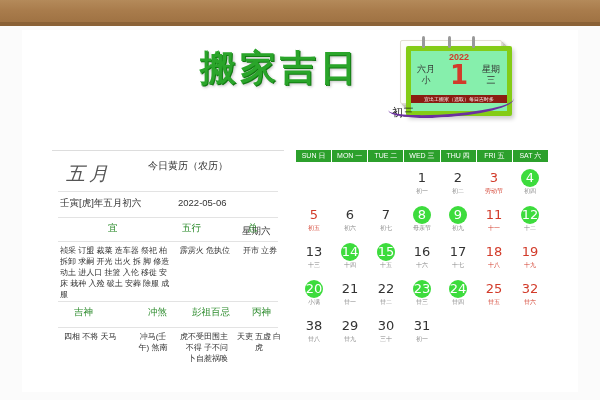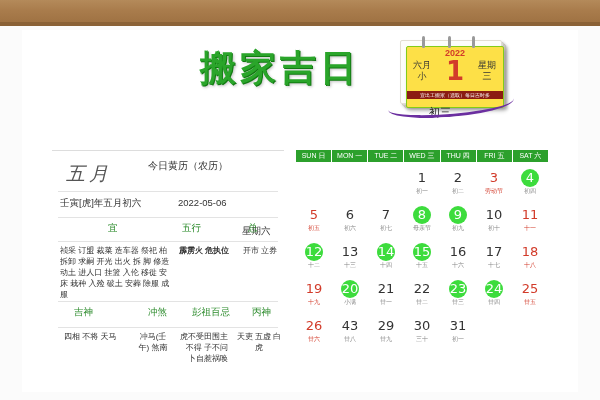--- a/index.html
+++ b/index.html
@@ -53,7 +53,7 @@
   .tear .sheet.s3{left:12px;top:8px;}
   .tear .front{
     position:absolute;left:14px;top:10px;width:96px;height:60px;
-    background:#fde047;border:1px solid #84cc16;border-radius:2px;
+    background:#86efac;border:5px solid #84cc16;border-radius:2px;
     box-shadow:2px 3px 4px rgba(0,0,0,.2);
     overflow:hidden;
   }

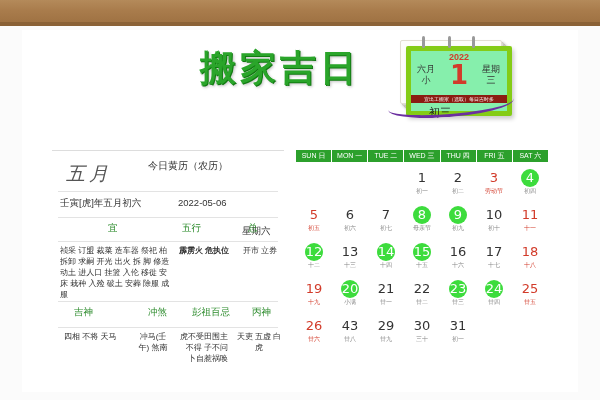--- a/index.html
+++ b/index.html
@@ -80,7 +80,7 @@
     letter-spacing:0;
   }
   .tear .lun{
-    position:absolute;left:0;bottom:-12px;width:96px;text-align:center;
+    position:absolute;left:0;bottom:-12px;width:96px;text-align:left;
     font-size:11px;color:#222;
   }
   .tear .ring{

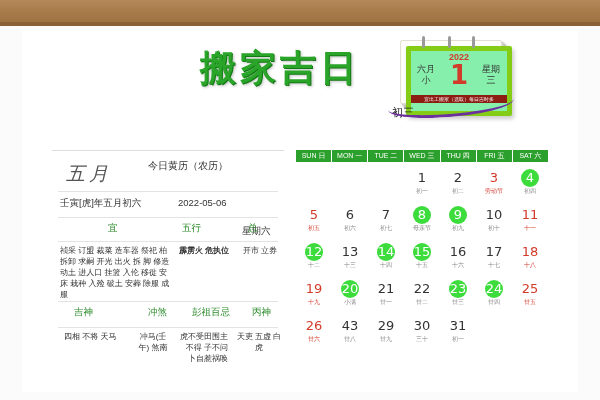--- a/index.html
+++ b/index.html
@@ -248,7 +248,6 @@
         <div class="cell"><span class="d">7</span><span class="l">初七</span></div>
         <div class="cell hl"><span class="d">8</span><span class="l">母亲节</span></div>
         <div class="cell hl"><span class="d">9</span><span class="l">初九</span></div>
-        <div class="cell"><span class="d">10</span><span class="l">初十</span></div>
         <div class="cell red"><span class="d">11</span><span class="l r">十一</span></div>
         <div class="cell hl"><span class="d">12</span><span class="l">十二</span></div>
         <div class="cell"><span class="d">13</span><span class="l">十三</span></div>

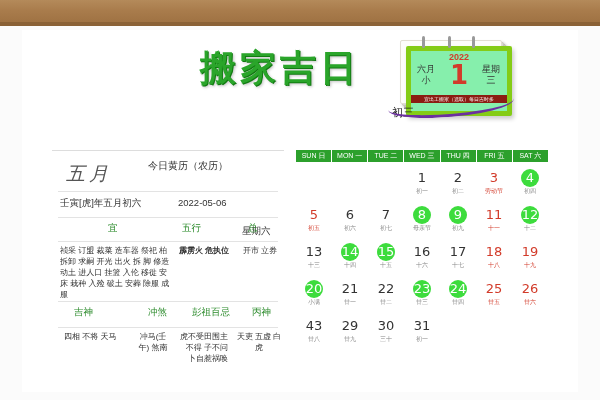--- a/index.html
+++ b/index.html
@@ -119,7 +119,7 @@
   .alm .hd.a{left:56px;} .alm .hd.b{left:130px;} .alm .hd.c{left:196px;}
   .alm .blk{position:absolute;top:94px;font-size:8px;color:#333;line-height:11px;}
   .alm .blk.yi{left:8px;width:112px;}
-  .alm .blk.wx{left:126px;width:52px;text-align:center;font-weight:bold;}
+  .alm .blk.wx{left:126px;width:52px;text-align:right;}
   .alm .blk.js{left:186px;width:44px;text-align:center;}
   .alm .hd2{position:absolute;font-size:9.5px;color:#2a8a2a;top:155px;}
   .alm .hd2.a{left:22px;} .alm .hd2.b{left:96px;} .alm .hd2.c{left:140px;} .alm .hd2.d{left:200px;}

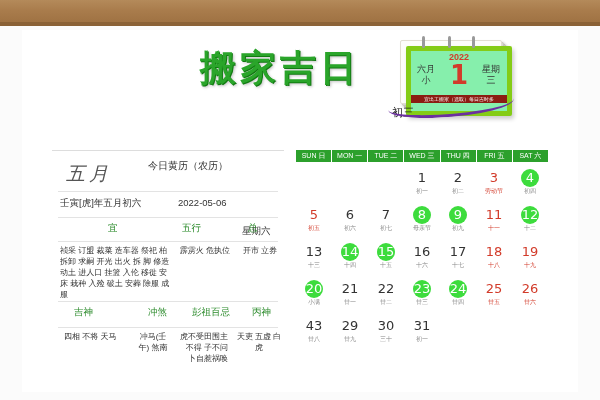--- a/index.html
+++ b/index.html
@@ -263,7 +263,7 @@
         <div class="cell hl"><span class="d">23</span><span class="l">廿三</span></div>
         <div class="cell hl"><span class="d">24</span><span class="l">廿四</span></div>
         <div class="cell red"><span class="d">25</span><span class="l r">廿五</span></div>
-        <div class="cell red"><span class="d">26</span><span class="l r">廿六</span></div>
+        <div class="cell red"><span class="d">32</span><span class="l r">廿六</span></div>
         <div class="cell"><span class="d">43</span><span class="l">廿八</span></div>
         <div class="cell"><span class="d">29</span><span class="l">廿九</span></div>
         <div class="cell"><span class="d">30</span><span class="l">三十</span></div>

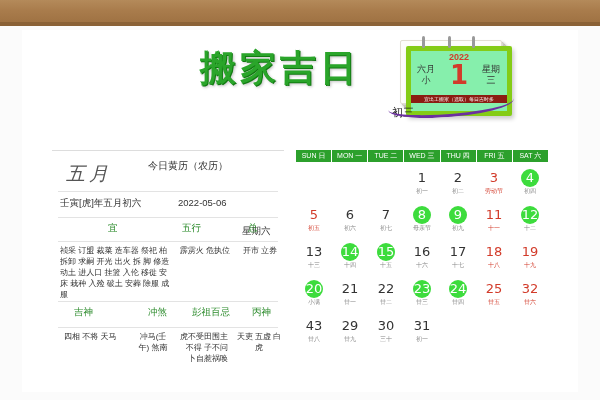--- a/index.html
+++ b/index.html
@@ -264,7 +264,7 @@
         <div class="cell hl"><span class="d">24</span><span class="l">廿四</span></div>
         <div class="cell red"><span class="d">25</span><span class="l r">廿五</span></div>
         <div class="cell red"><span class="d">32</span><span class="l r">廿六</span></div>
-        <div class="cell"><span class="d">43</span><span class="l">廿八</span></div>
+        <div class="cell"><span class="d">38</span><span class="l">廿八</span></div>
         <div class="cell"><span class="d">29</span><span class="l">廿九</span></div>
         <div class="cell"><span class="d">30</span><span class="l">三十</span></div>
         <div class="cell"><span class="d">31</span><span class="l">初一</span></div>

